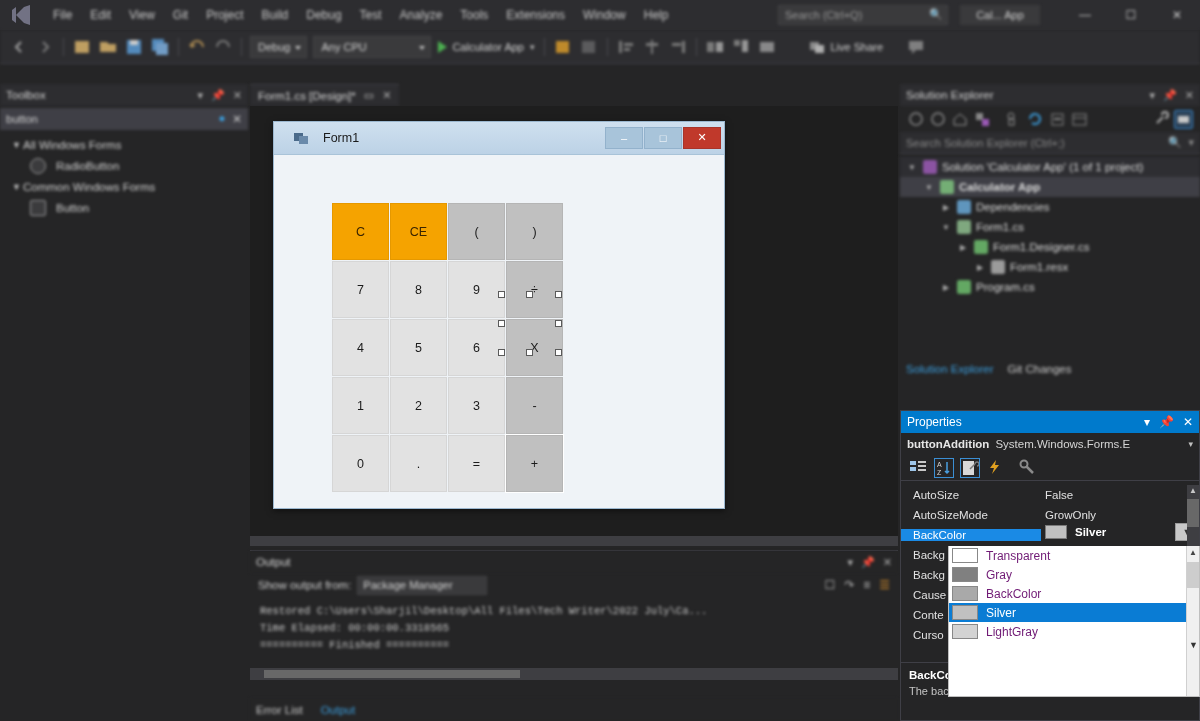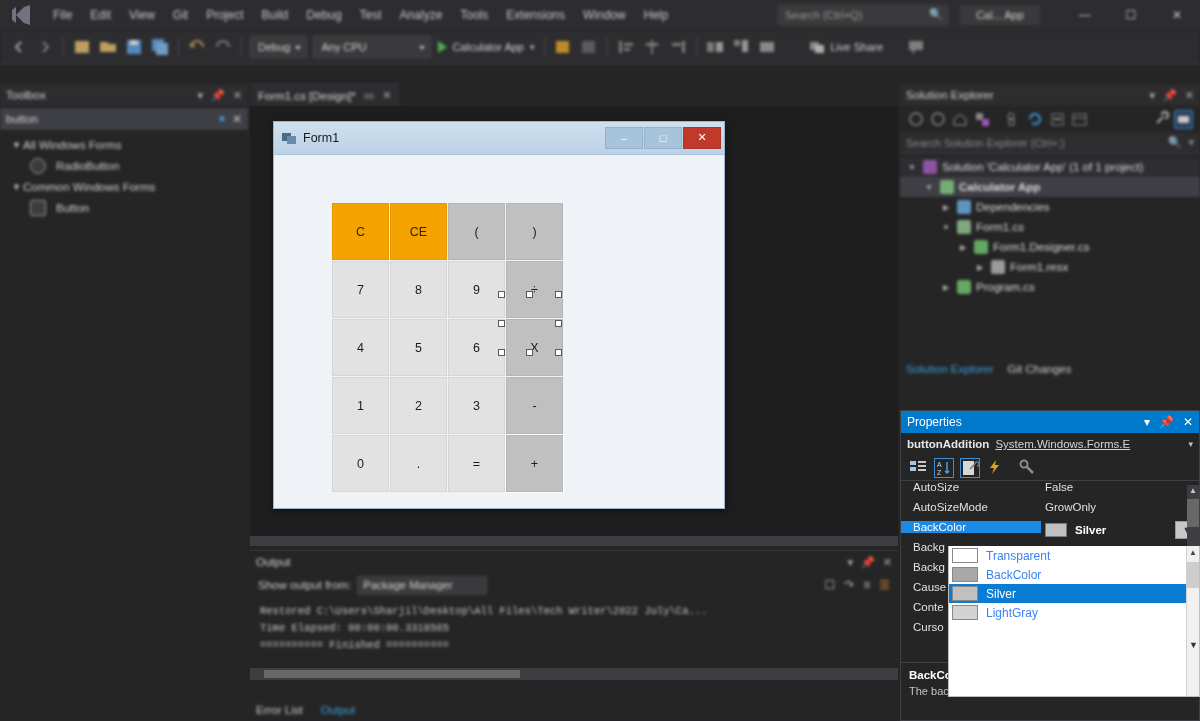--- a/index.html
+++ b/index.html
@@ -120,7 +120,7 @@
   }
   .form-title {
     height: 33px; background: linear-gradient(#cfe0ef,#bcd2e6);
-    display: flex; align-items: center; padding-left: 8px; gap: 6px;
+    display: flex; align-items: center; padding-left: 20px; gap: 14px;
     border-bottom: 1px solid #a9c3d8;
     text-align: center;
   }

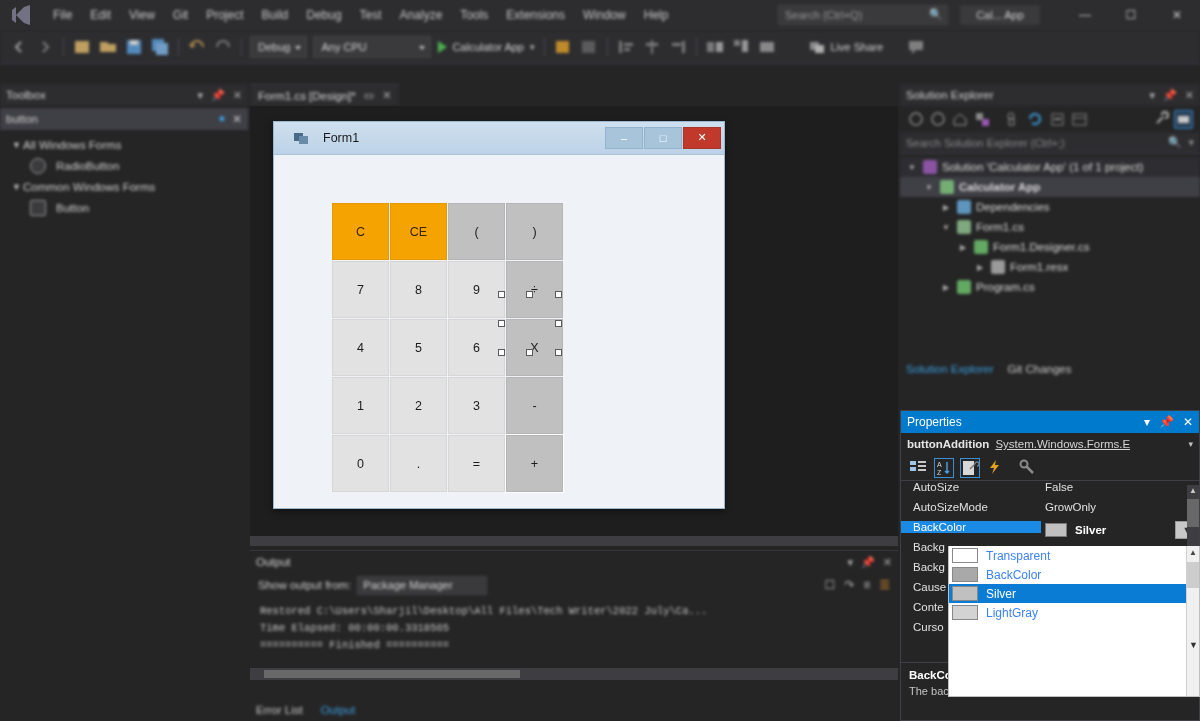--- a/index.html
+++ b/index.html
@@ -236,7 +236,7 @@
     padding: 0 6px; color: #e6e6e6; font-size: 11.5px; background: #252526;
   }
   .props-obj .nm { font-weight: bold; }
-  .props-obj .ty { color: #d4d4d4; overflow: hidden; white-space: nowrap; text-decoration: underline; }
+  .props-obj .ty { color: #d4d4d4; overflow: hidden; white-space: nowrap; }
   .props-obj .cv { margin-left: auto; color: #c0c0c0; font-size: 9px; }
   .props-tools {
     height: 26px; display: flex; align-items: center; gap: 6px; padding: 0 7px;

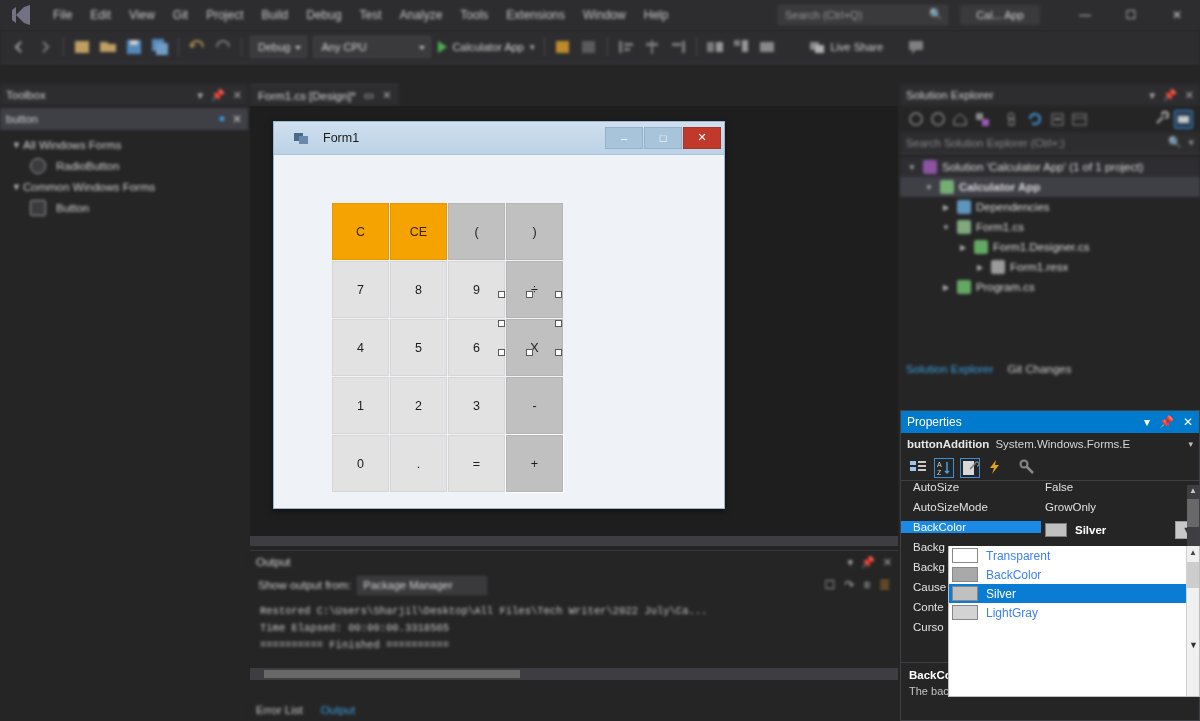--- a/index.html
+++ b/index.html
@@ -246,7 +246,7 @@
   .pt.boxed { border: 1px solid #3b8fd4; }
   .plist { position: relative; }
   .prow {
-    display: flex; height: 20px; align-items: flex-start; font-size: 11.5px;
+    display: flex; height: 20px; align-items: flex-end; font-size: 11.5px;
     color: #e0e0e0;
   }
   .prow .pn { width: 140px; padding-left: 12px; white-space: nowrap; overflow: hidden; }

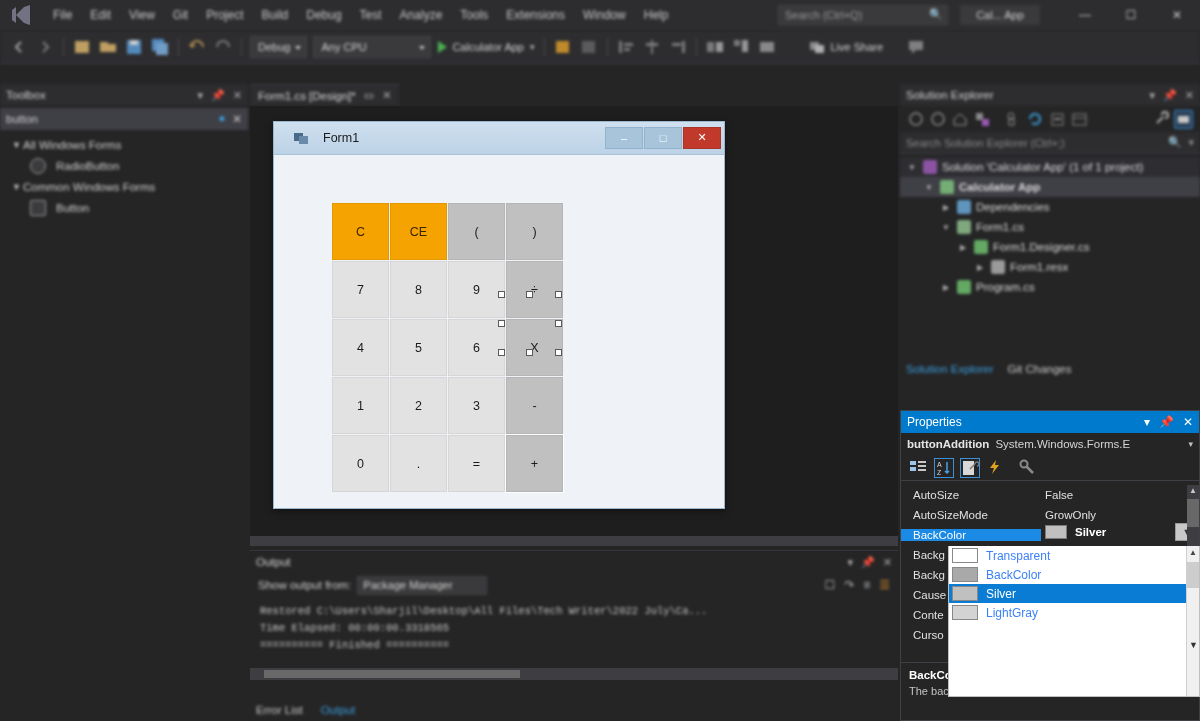--- a/index.html
+++ b/index.html
@@ -293,7 +293,7 @@
   }
   .cd-row {
     display: flex; align-items: center; height: 19px; gap: 8px; padding-left: 3px;
-    font-size: 12px; color: #3b82f6;
+    font-size: 12px; color: #701a75;
   }
   .cd-row.sel { background: #0a7cd4; color: #ffffff; }
   .cd-sw { width: 26px; height: 15px; border: 1px solid #888; flex: none; }

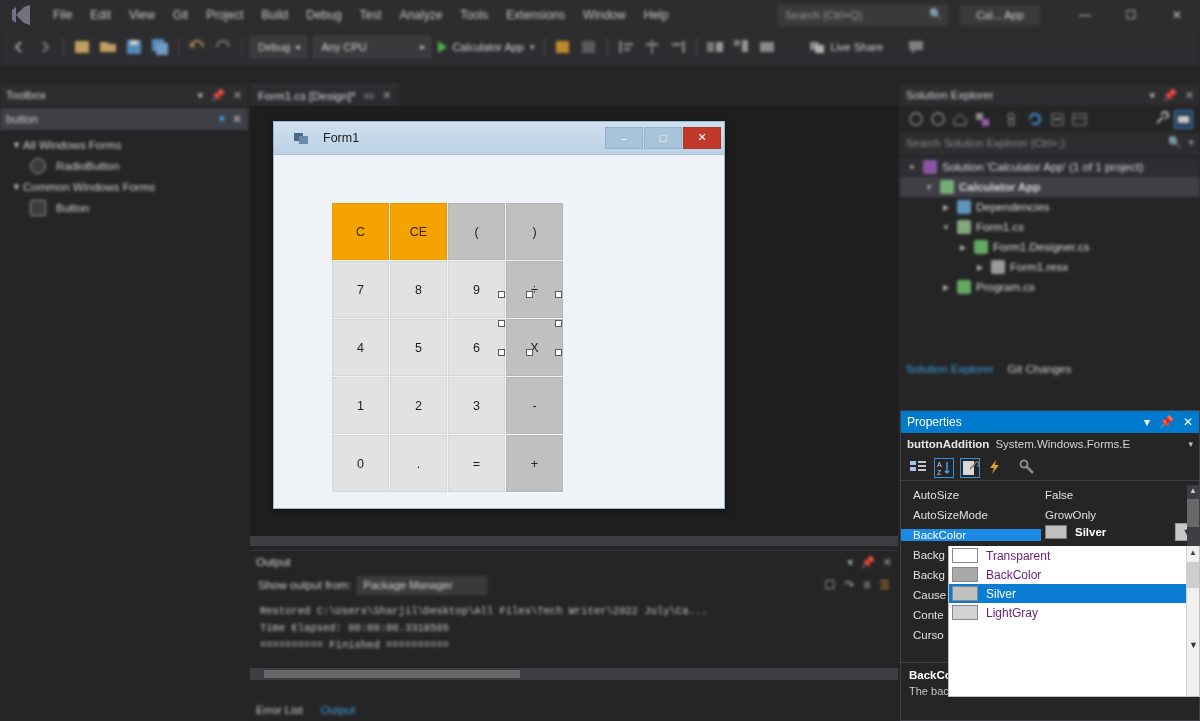--- a/index.html
+++ b/index.html
@@ -829,6 +829,10 @@
           <span>Transparent</span>
         </div>
         <div class="cd-row">
+          <span class="cd-sw" style="background: rgb(128, 128, 128);"></span>
+          <span>Gray</span>
+        </div>
+        <div class="cd-row">
           <span class="cd-sw" style="background: rgb(169, 169, 169);"></span>
           <span>BackColor</span>
         </div>

